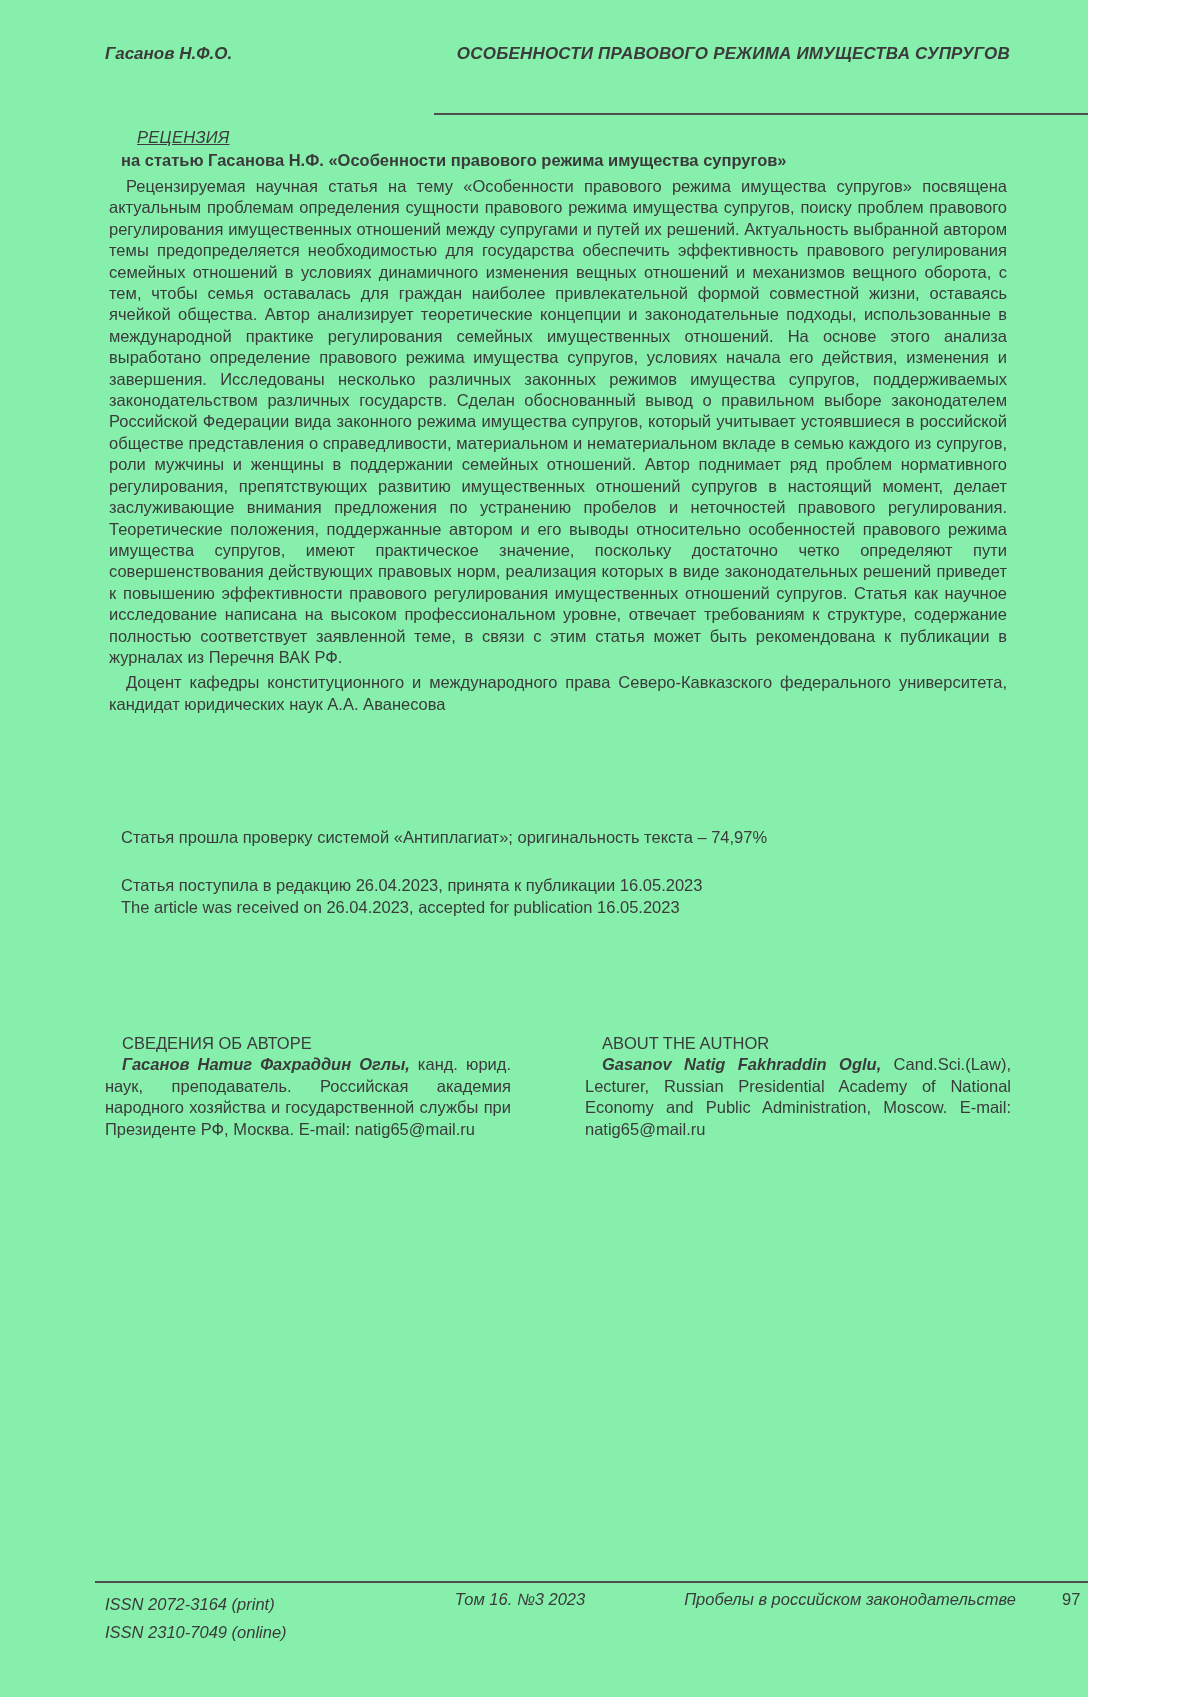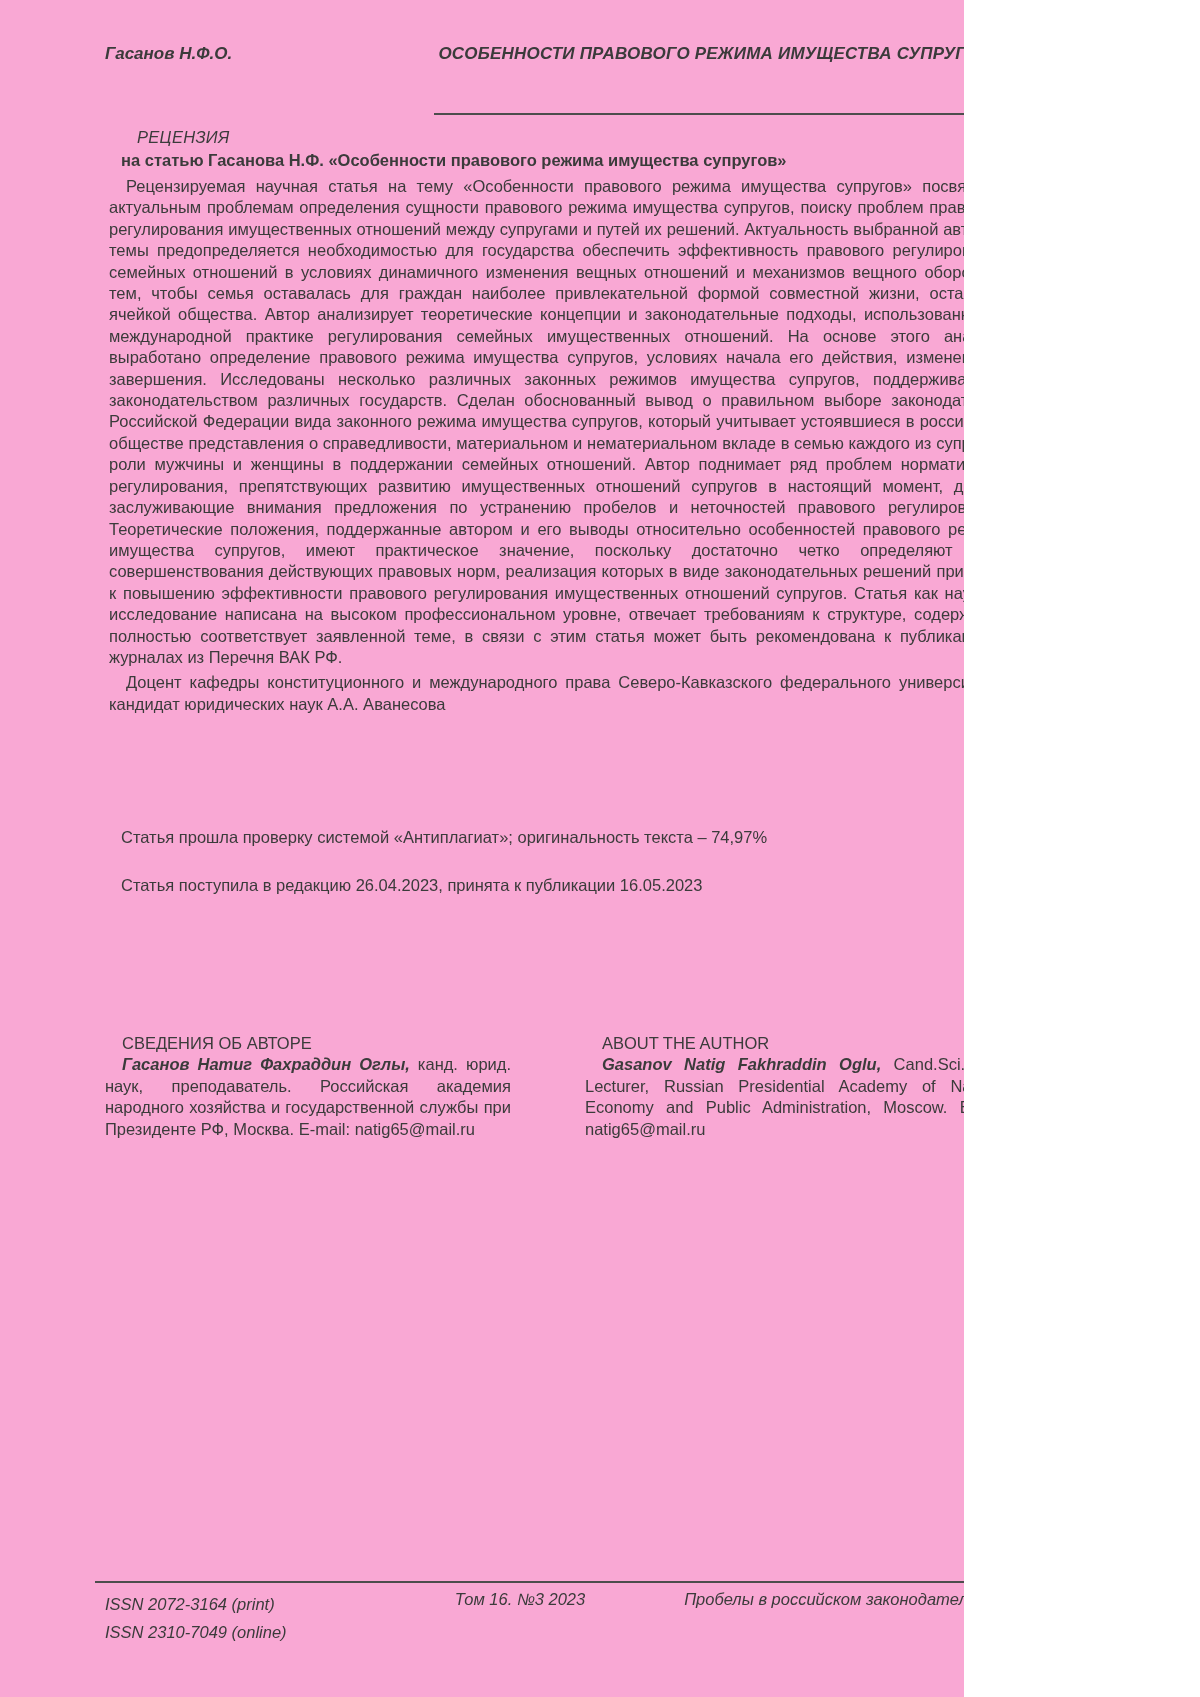--- a/index.html
+++ b/index.html
@@ -4,7 +4,7 @@
 <style>
   html,body{margin:0;padding:0;background:#ffffff;}
   .page{
-    position:relative;width:964px;height:1697px;background:#f9a8d4;
+    position:relative;width:1088px;height:1697px;background:#86efac;
     font-family:"Liberation Sans","DejaVu Sans",sans-serif;
     color:#3b3b3b;overflow:hidden;
   }

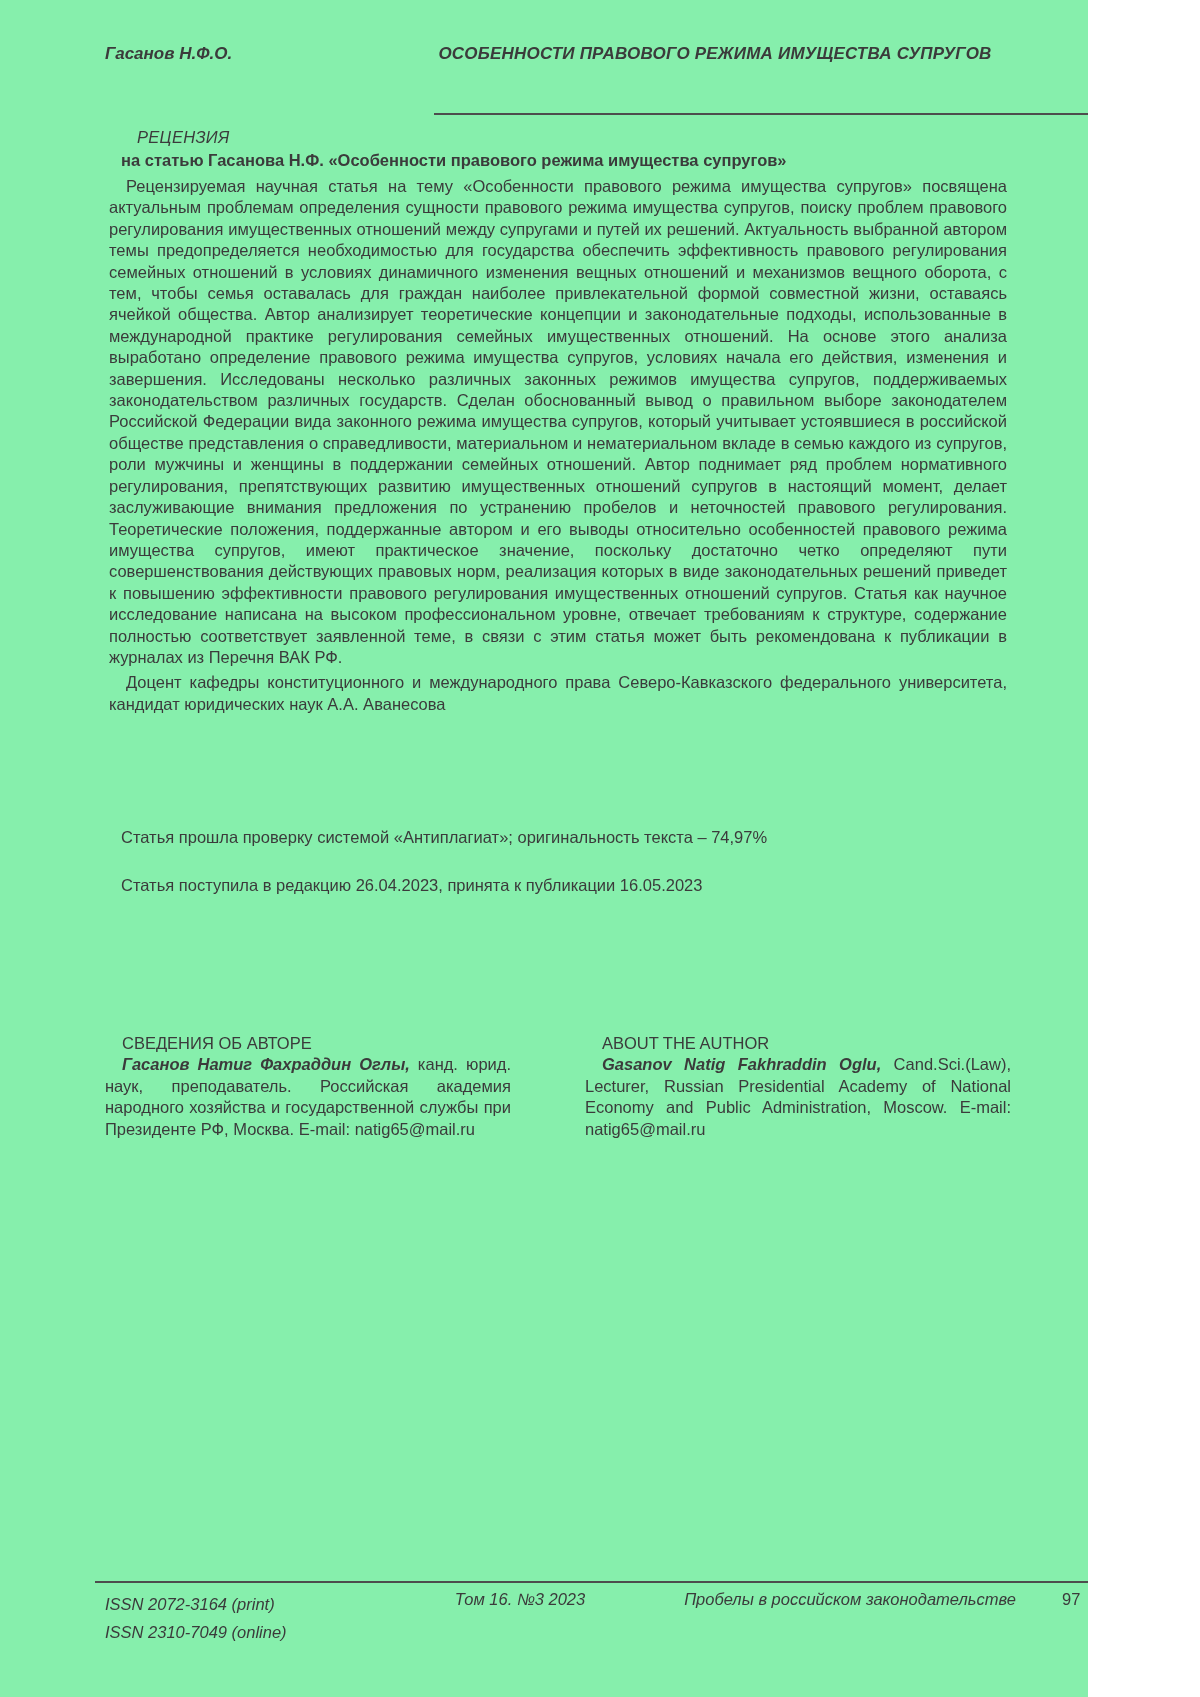--- a/index.html
+++ b/index.html
@@ -11,7 +11,7 @@
   .abs{position:absolute;}
   
   .run-author{left:105px;top:44px;font-size:17px;font-weight:700;font-style:italic;}
-  .run-title{left:420px;top:44px;width:590px;text-align:center;font-size:17px;font-weight:700;font-style:italic;letter-spacing:.2px;}
+  .run-title{left:420px;top:44px;width:590px;text-align:right;font-size:17px;font-weight:700;font-style:italic;letter-spacing:.2px;}
   .rule{background:#4d4d4d;}
   .header-rule{left:434px;top:113px;width:738px;height:2px;}
   .vrule-top{left:1117px;top:46px;width:2px;height:195px;}

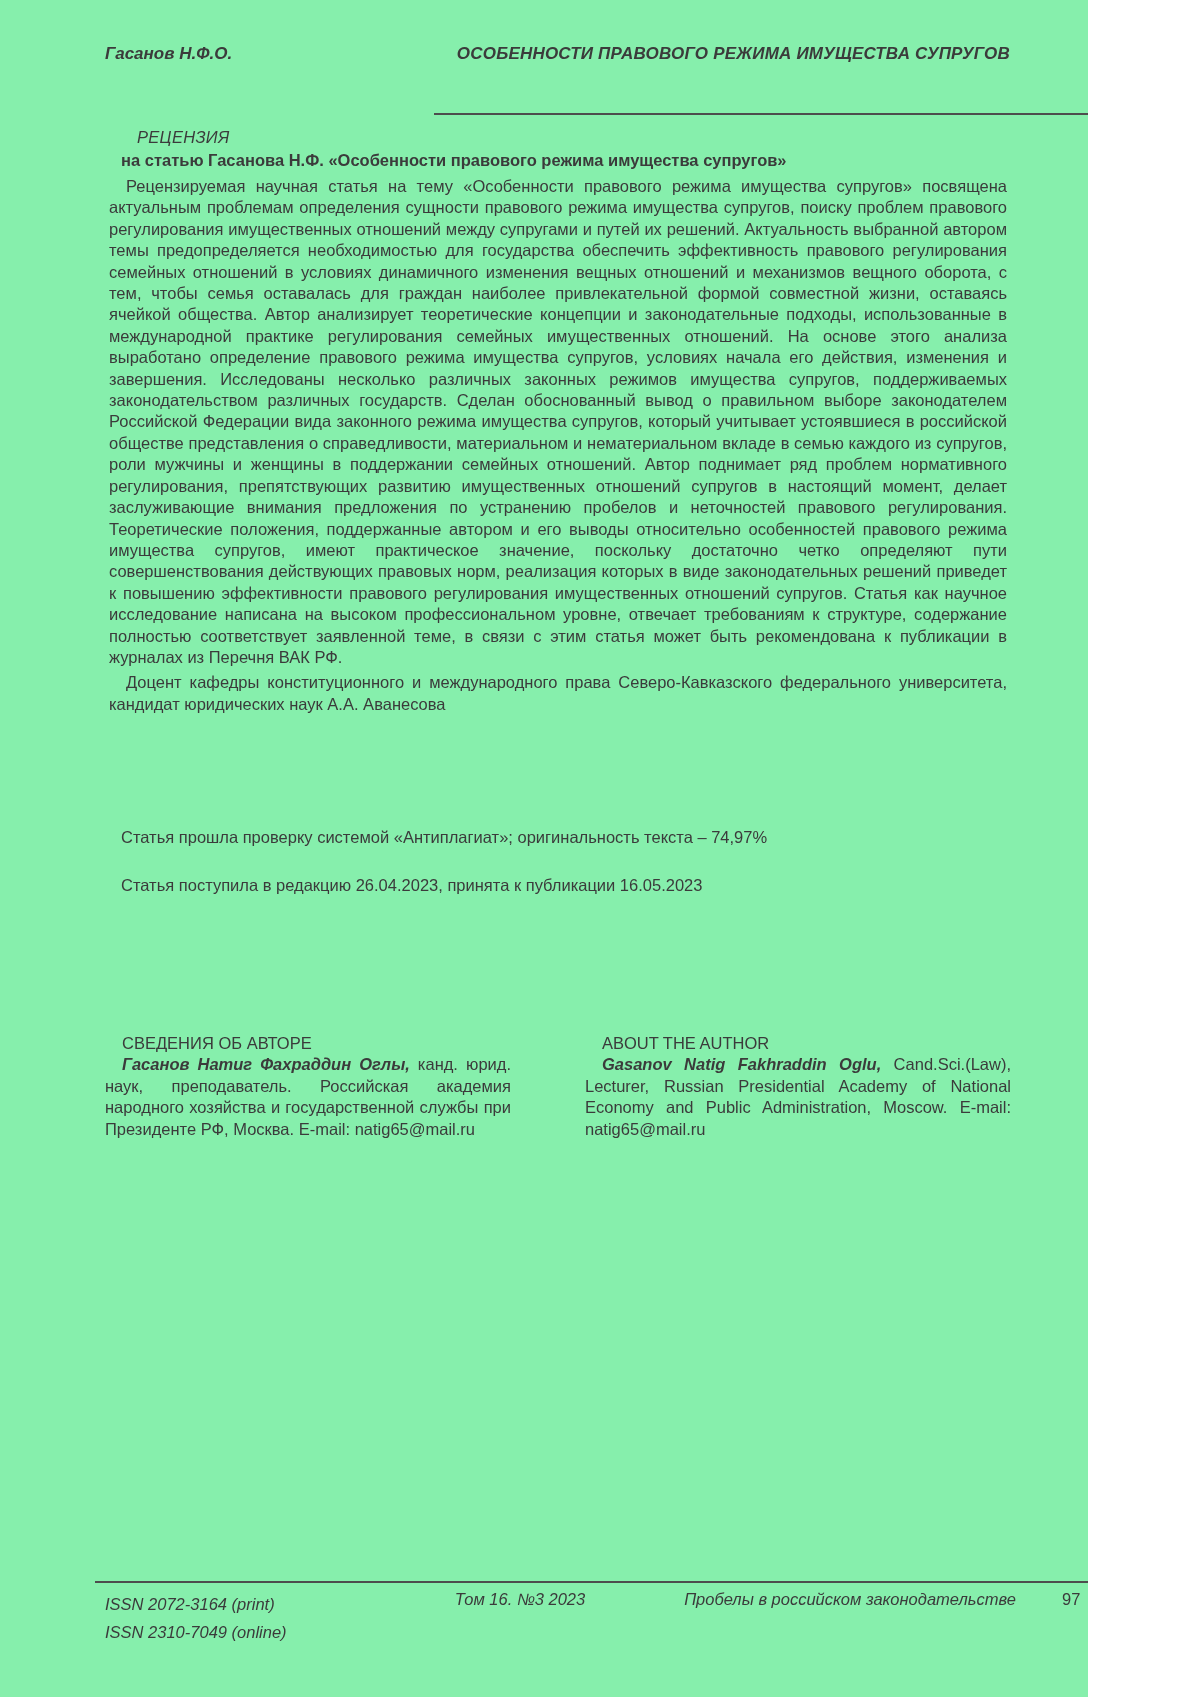--- a/index.html
+++ b/index.html
@@ -16,7 +16,7 @@
   .header-rule{left:434px;top:113px;width:738px;height:2px;}
   .vrule-top{left:1117px;top:46px;width:2px;height:195px;}
   
-  .review-heading{left:137px;top:128px;font-size:16.5px;font-style:italic;letter-spacing:.3px;}
+  .review-heading{left:137px;top:128px;font-size:16.5px;font-style:italic;text-decoration:underline;letter-spacing:.3px;}
   .review-subheading{left:121px;top:151px;font-size:16.5px;font-weight:bold;}
   .review-flow{left:105px;top:172px;width:906px;font-size:16.5px;line-height:21.4px;text-align:justify;}
   .review-flow p{margin:4px;text-indent:17px;}

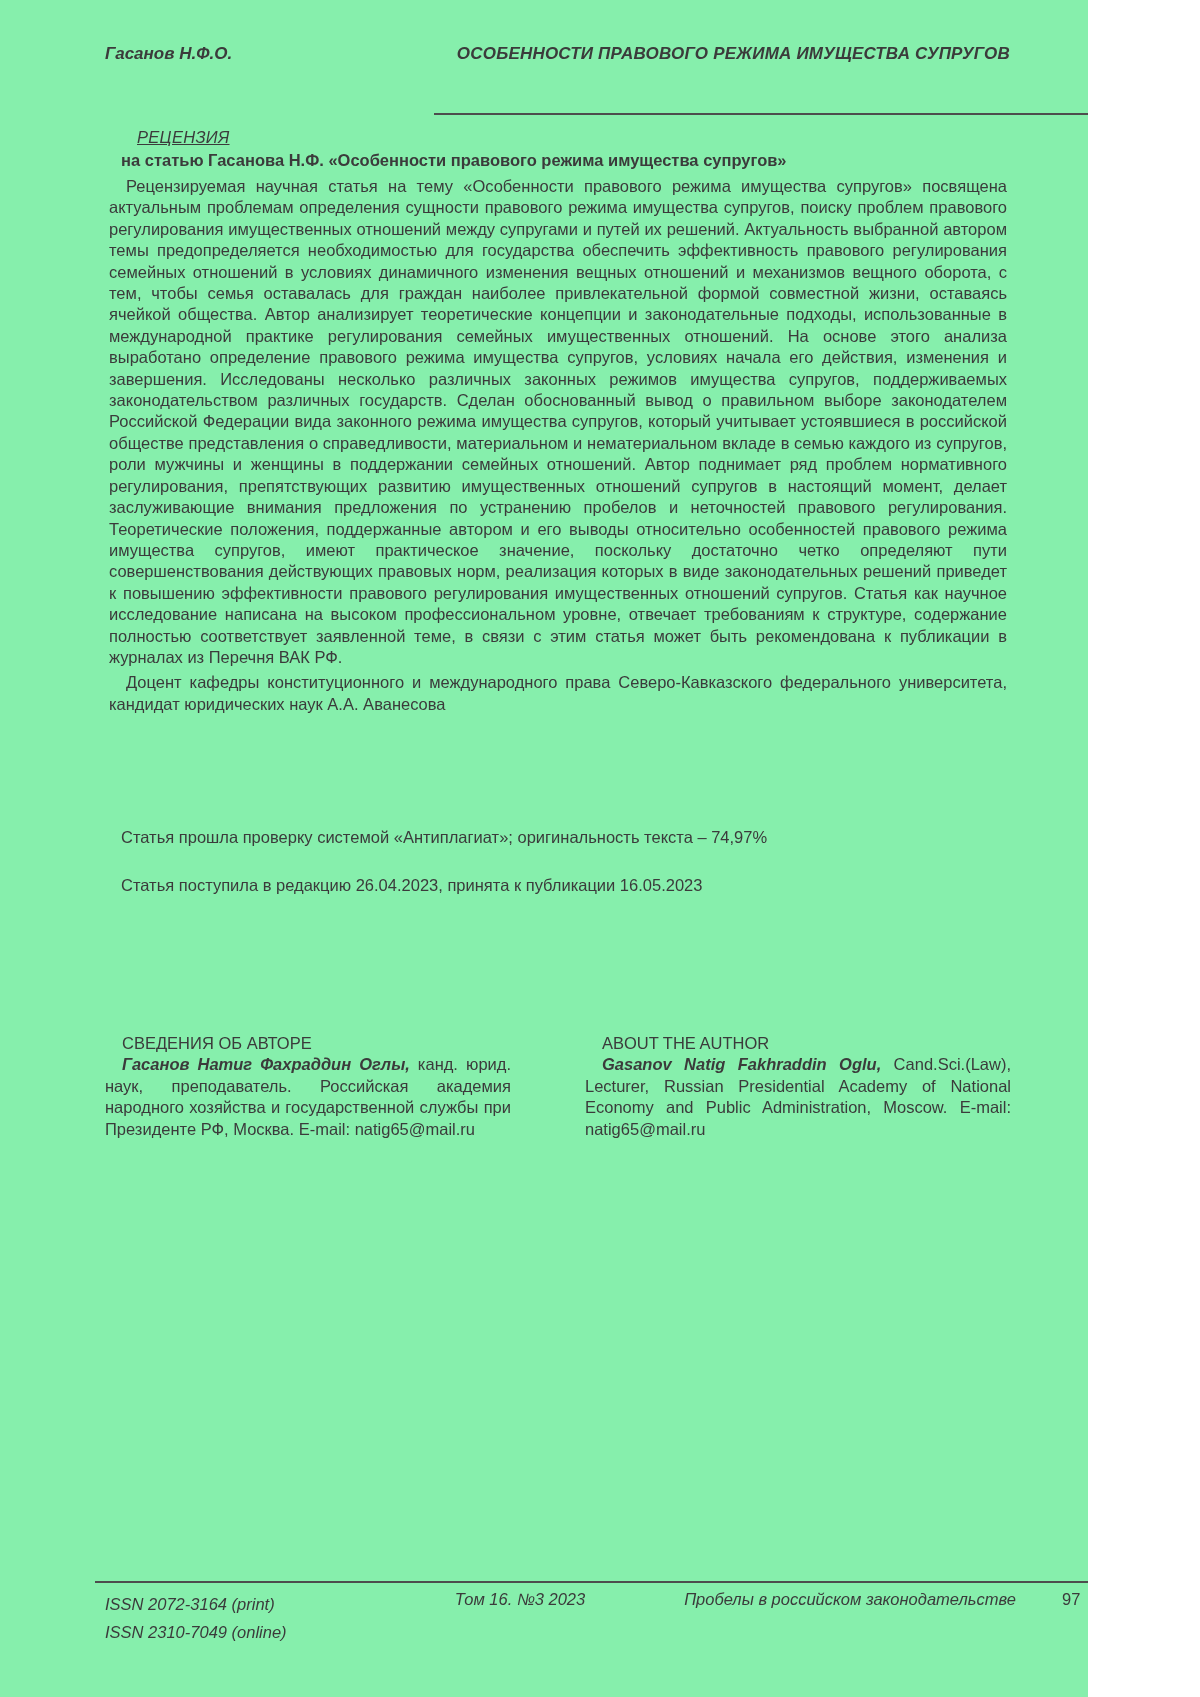--- a/index.html
+++ b/index.html
@@ -58,6 +58,7 @@
 
   <div class="abs antiplag">Статья прошла проверку системой «Антиплагиат»; оригинальность текста – 74,97%</div>
   <div class="abs received-ru">Статья поступила в редакцию 26.04.2023, принята к публикации 16.05.2023</div>
+  <div class="abs received-en">The article was received on 26.04.2023, accepted for publication 16.05.2023</div>
 
   <div class="abs col col-ru">
     <div class="col-heading">СВЕДЕНИЯ ОБ АВТОРЕ</div>

